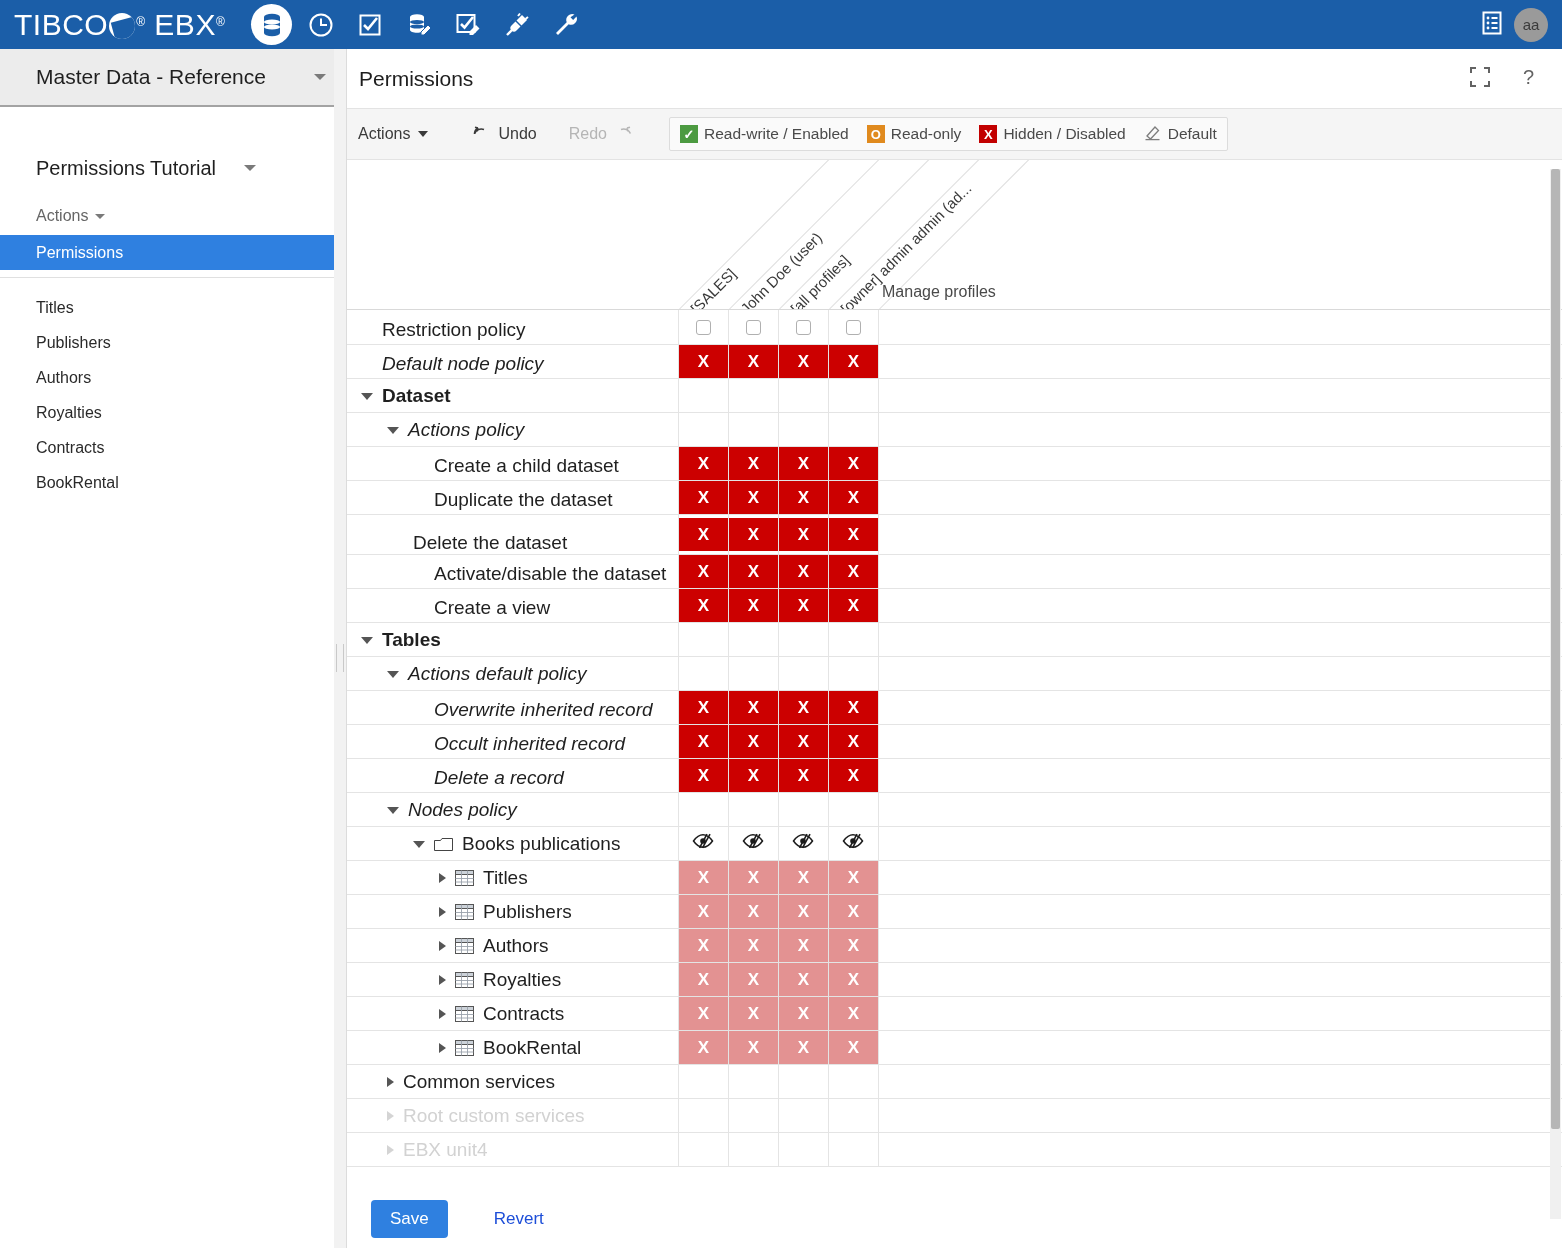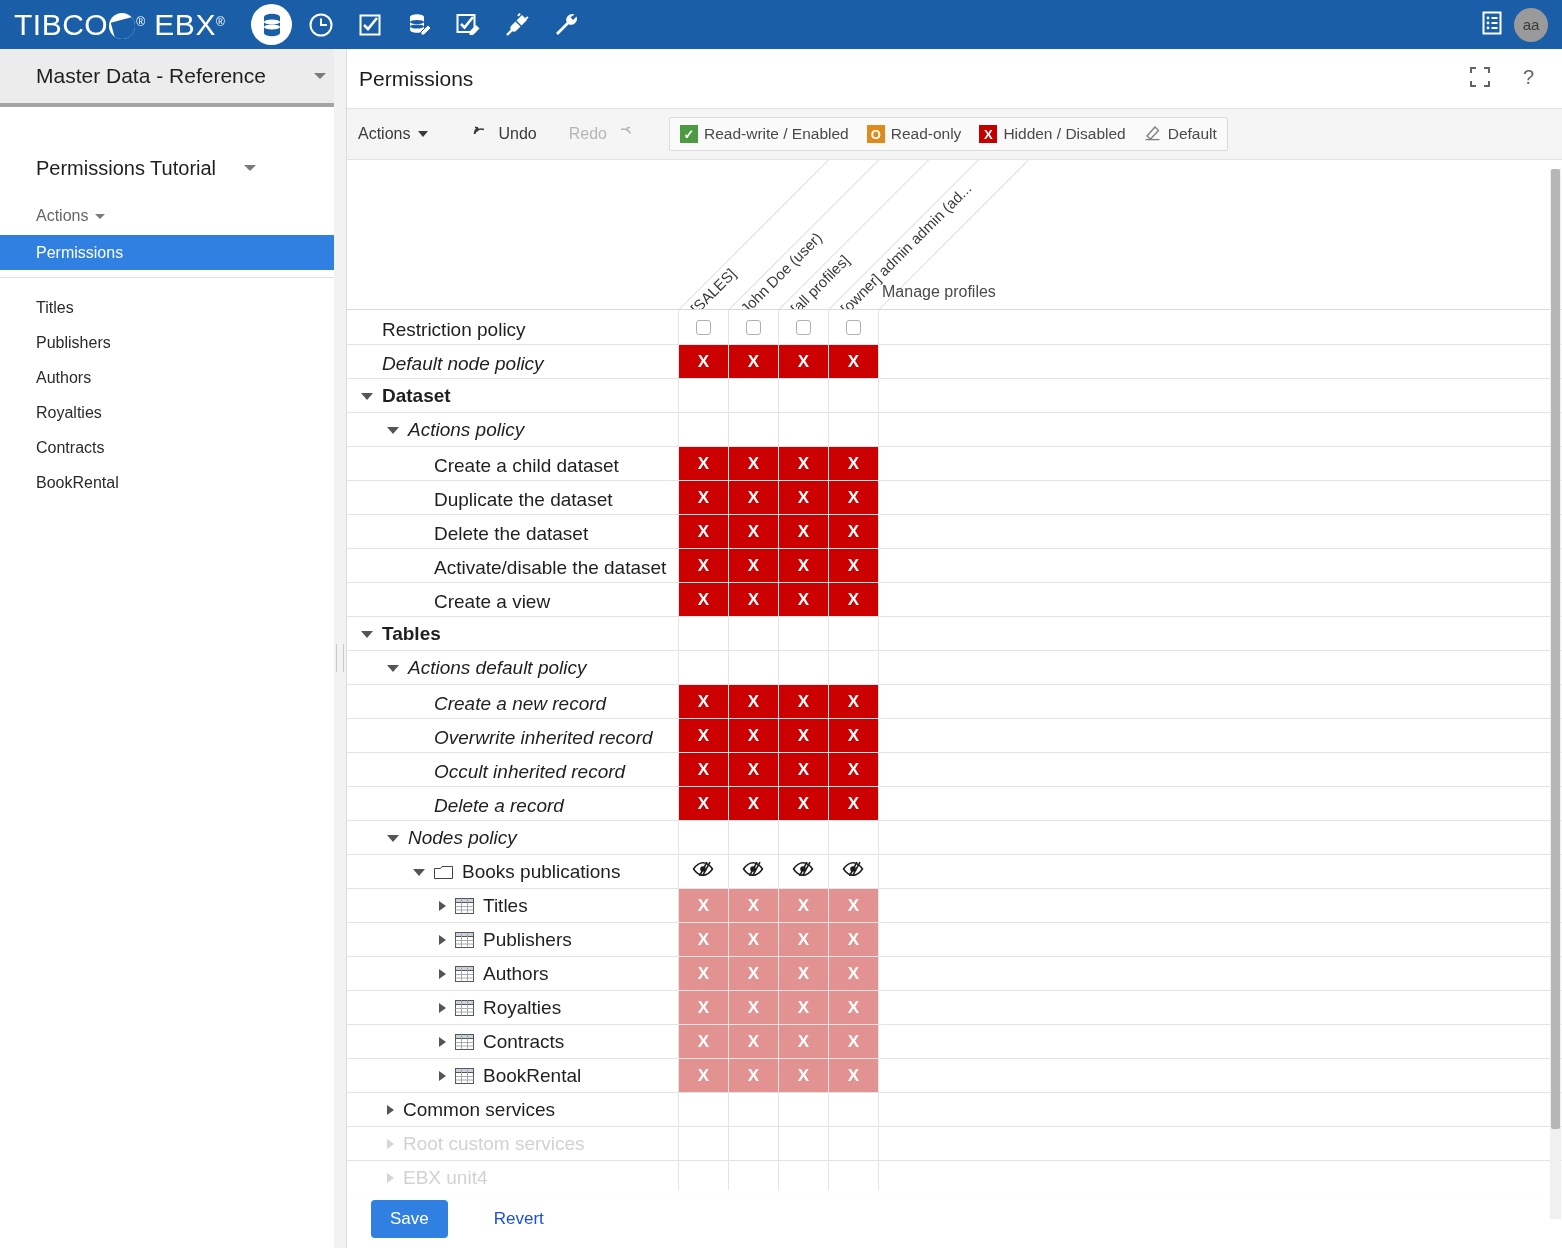--- a/index.html
+++ b/index.html
@@ -71,7 +71,7 @@
     height: 58px; background: #ececec;
     display: flex; align-items: center;
     padding: 0 14px 0 36px;
-    border-bottom: 4px solid #a3a3a3;
+    border-bottom: 2px solid #a3a3a3;
   }
   #dataspace-title { font-size: 21px; color: #1f1f1f; }
   .caret-down {

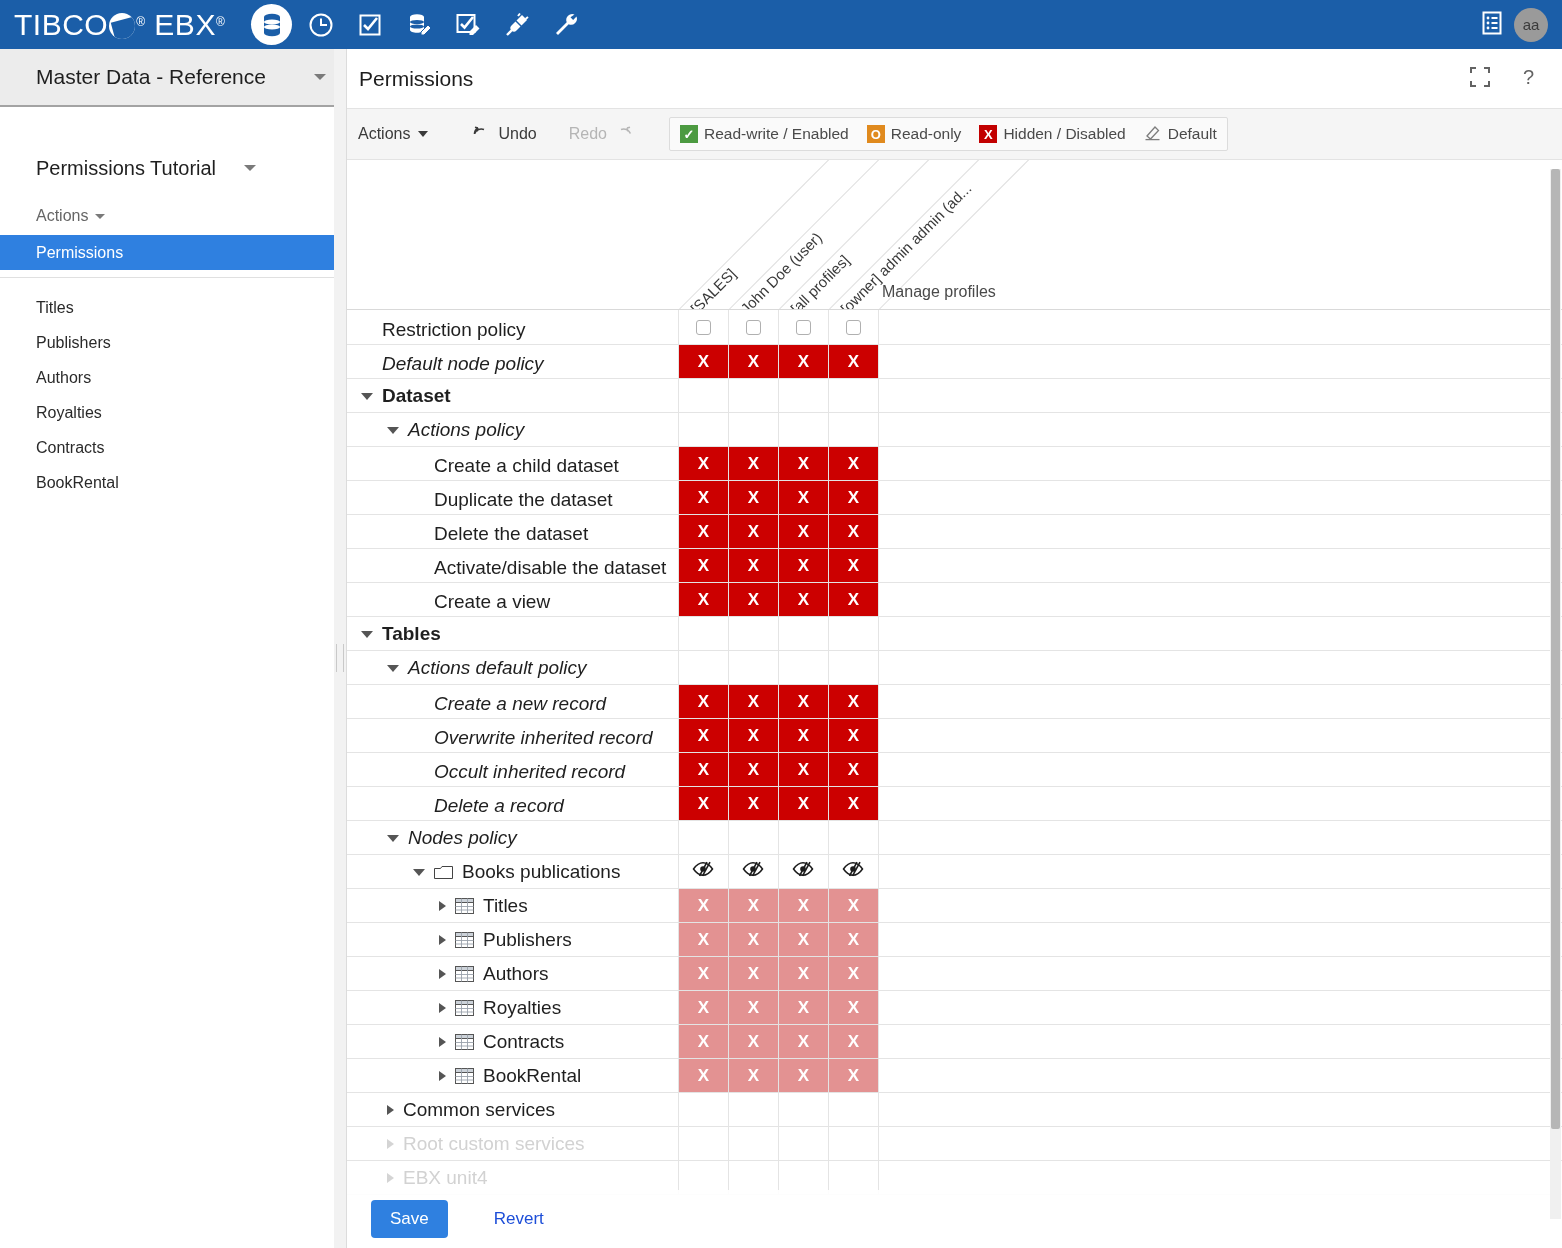--- a/index.html
+++ b/index.html
@@ -578,7 +578,7 @@
             <td class="c-rest"></td>
           </tr>
           <tr>
-            <td class="c-label"><span class="ind" style="padding-left: 66px;">
+            <td class="c-label"><span class="ind" style="padding-left: 66px; flex-direction: column;">
                 <span class="tri none"></span>
                 <span>Delete the dataset</span>
               </span></td>

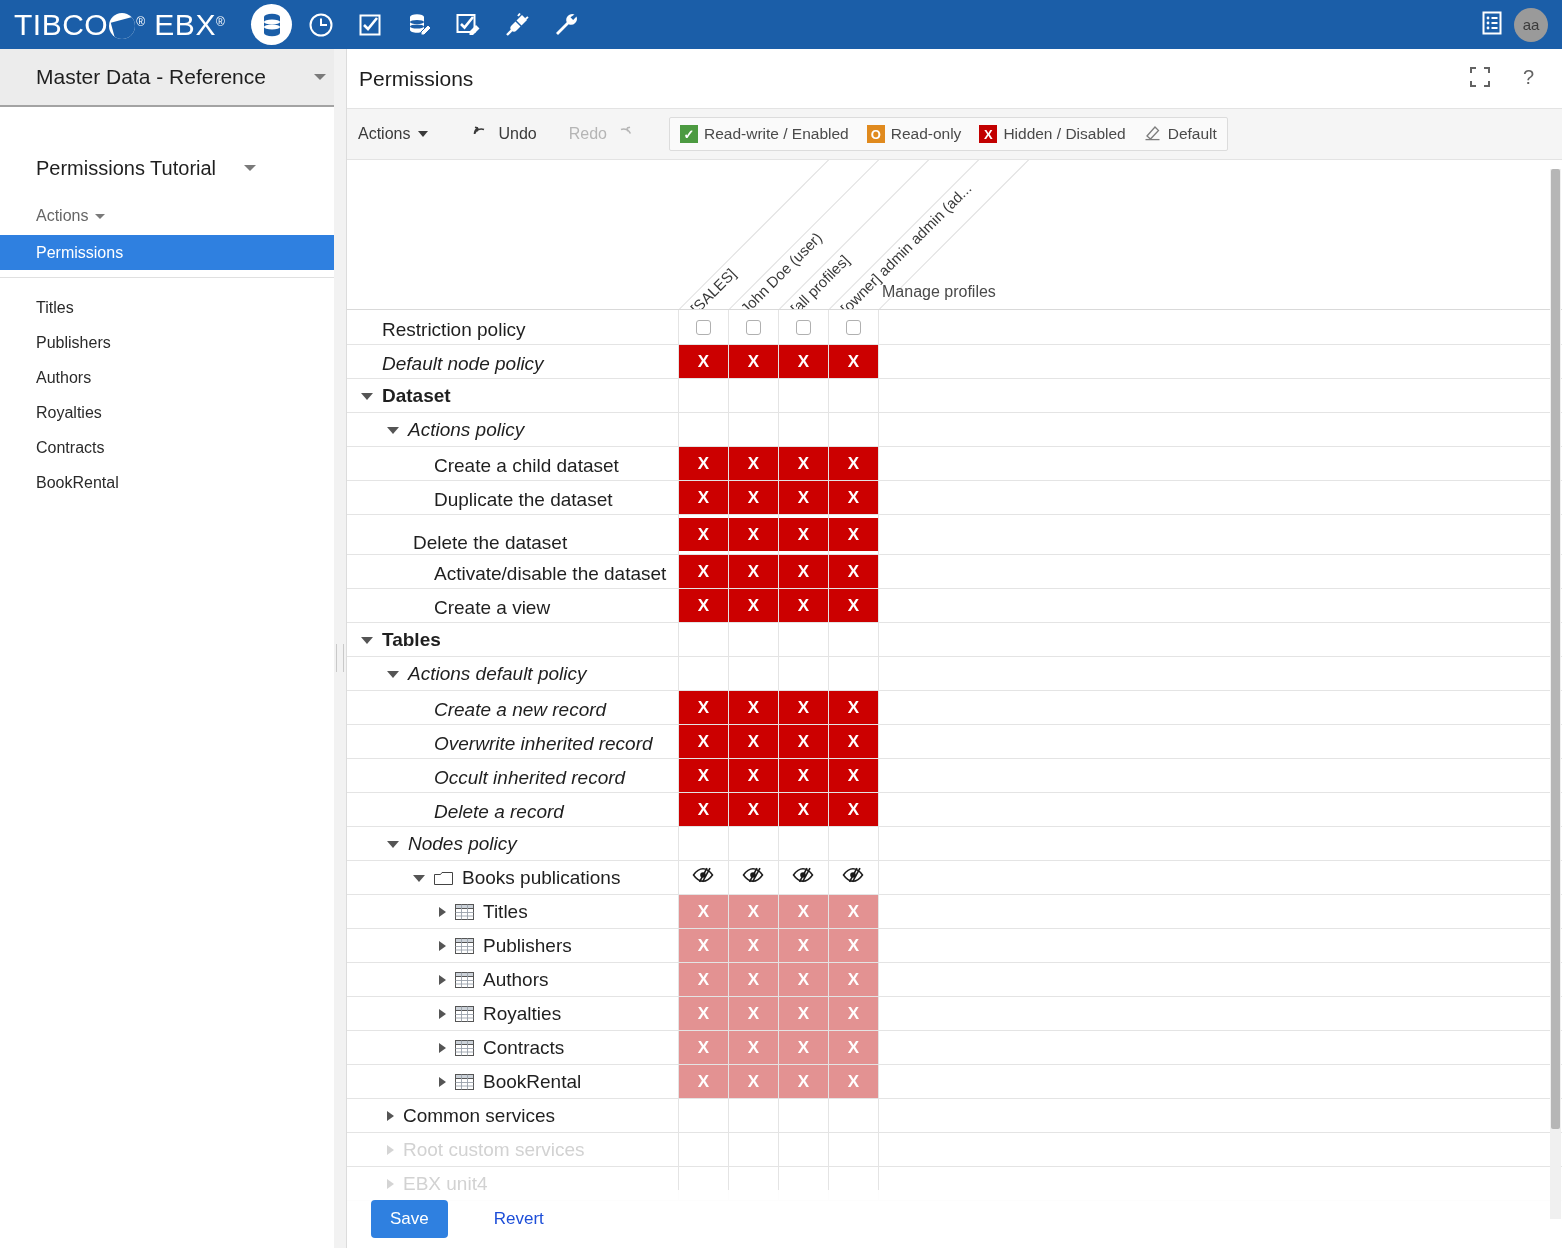--- a/index.html
+++ b/index.html
@@ -654,25 +654,6 @@
             <td class="c-cell"></td>
             <td class="c-cell"></td>
             <td class="c-cell last"></td>
-            <td class="c-rest"></td>
-          </tr>
-          <tr>
-            <td class="c-label"><span class="ind" style="padding-left: 66px;">
-                <span class="tri none"></span>
-                <span class="ital">Create a new record</span>
-              </span></td>
-            <td class="c-cell">
-              <span class="mark red">X</span>
-            </td>
-            <td class="c-cell">
-              <span class="mark red">X</span>
-            </td>
-            <td class="c-cell">
-              <span class="mark red">X</span>
-            </td>
-            <td class="c-cell last">
-              <span class="mark red">X</span>
-            </td>
             <td class="c-rest"></td>
           </tr>
           <tr>

